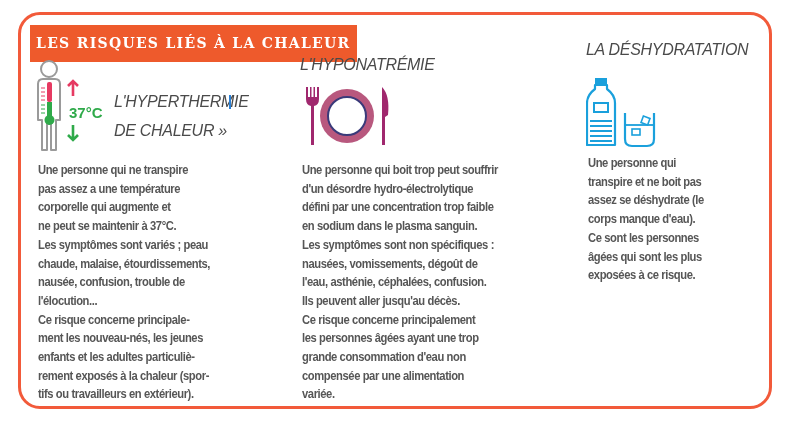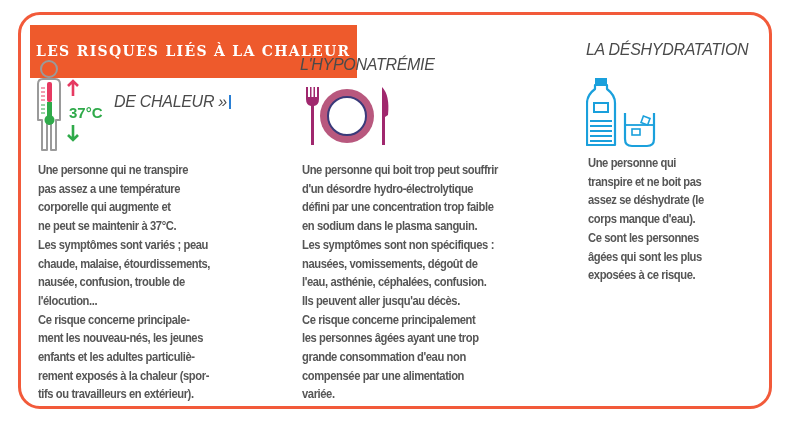--- a/index.html
+++ b/index.html
@@ -29,7 +29,7 @@
       left: 30px;
       top: 25px;
       height: 21px;
-      padding: 16px 6px;
+      padding: 8px 6px;
       background: #ee5a2c;
       color: #ffffff;
       font-family: "DejaVu Serif", serif;

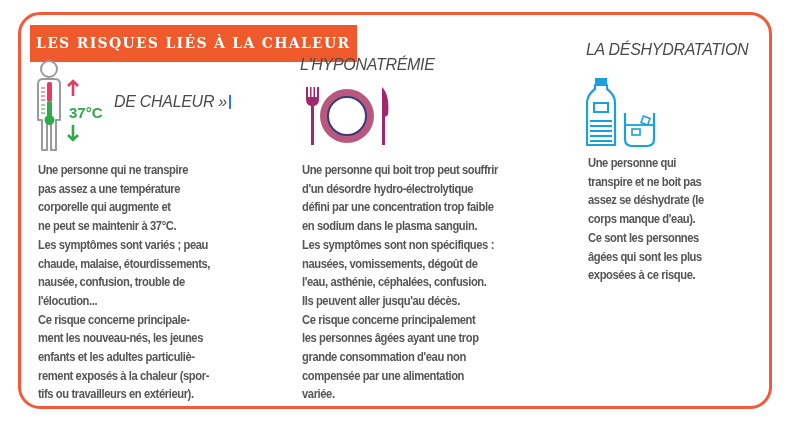--- a/index.html
+++ b/index.html
@@ -122,6 +122,7 @@
   </svg>
 
   <div class="heading" style="left:114px; top:94px;">
+    <span style="display:block;"><span>L'HYPERTHERMIE</span></span>
     <span style="display:block;">DE CHALEUR »</span>
   </div>
   <span class="caret" style="position:absolute; left:230px; top:95px;"></span>

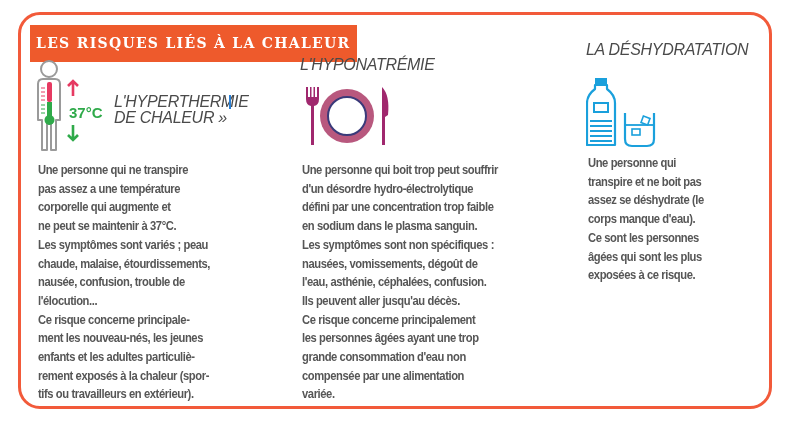--- a/index.html
+++ b/index.html
@@ -123,7 +123,7 @@
 
   <div class="heading" style="left:114px; top:94px;">
     <span style="display:block;"><span>L'HYPERTHERMIE</span></span>
-    <span style="display:block;">DE CHALEUR »</span>
+    <span style="display:block;margin-top:13px;">DE CHALEUR »</span>
   </div>
   <span class="caret" style="position:absolute; left:230px; top:95px;"></span>
 

